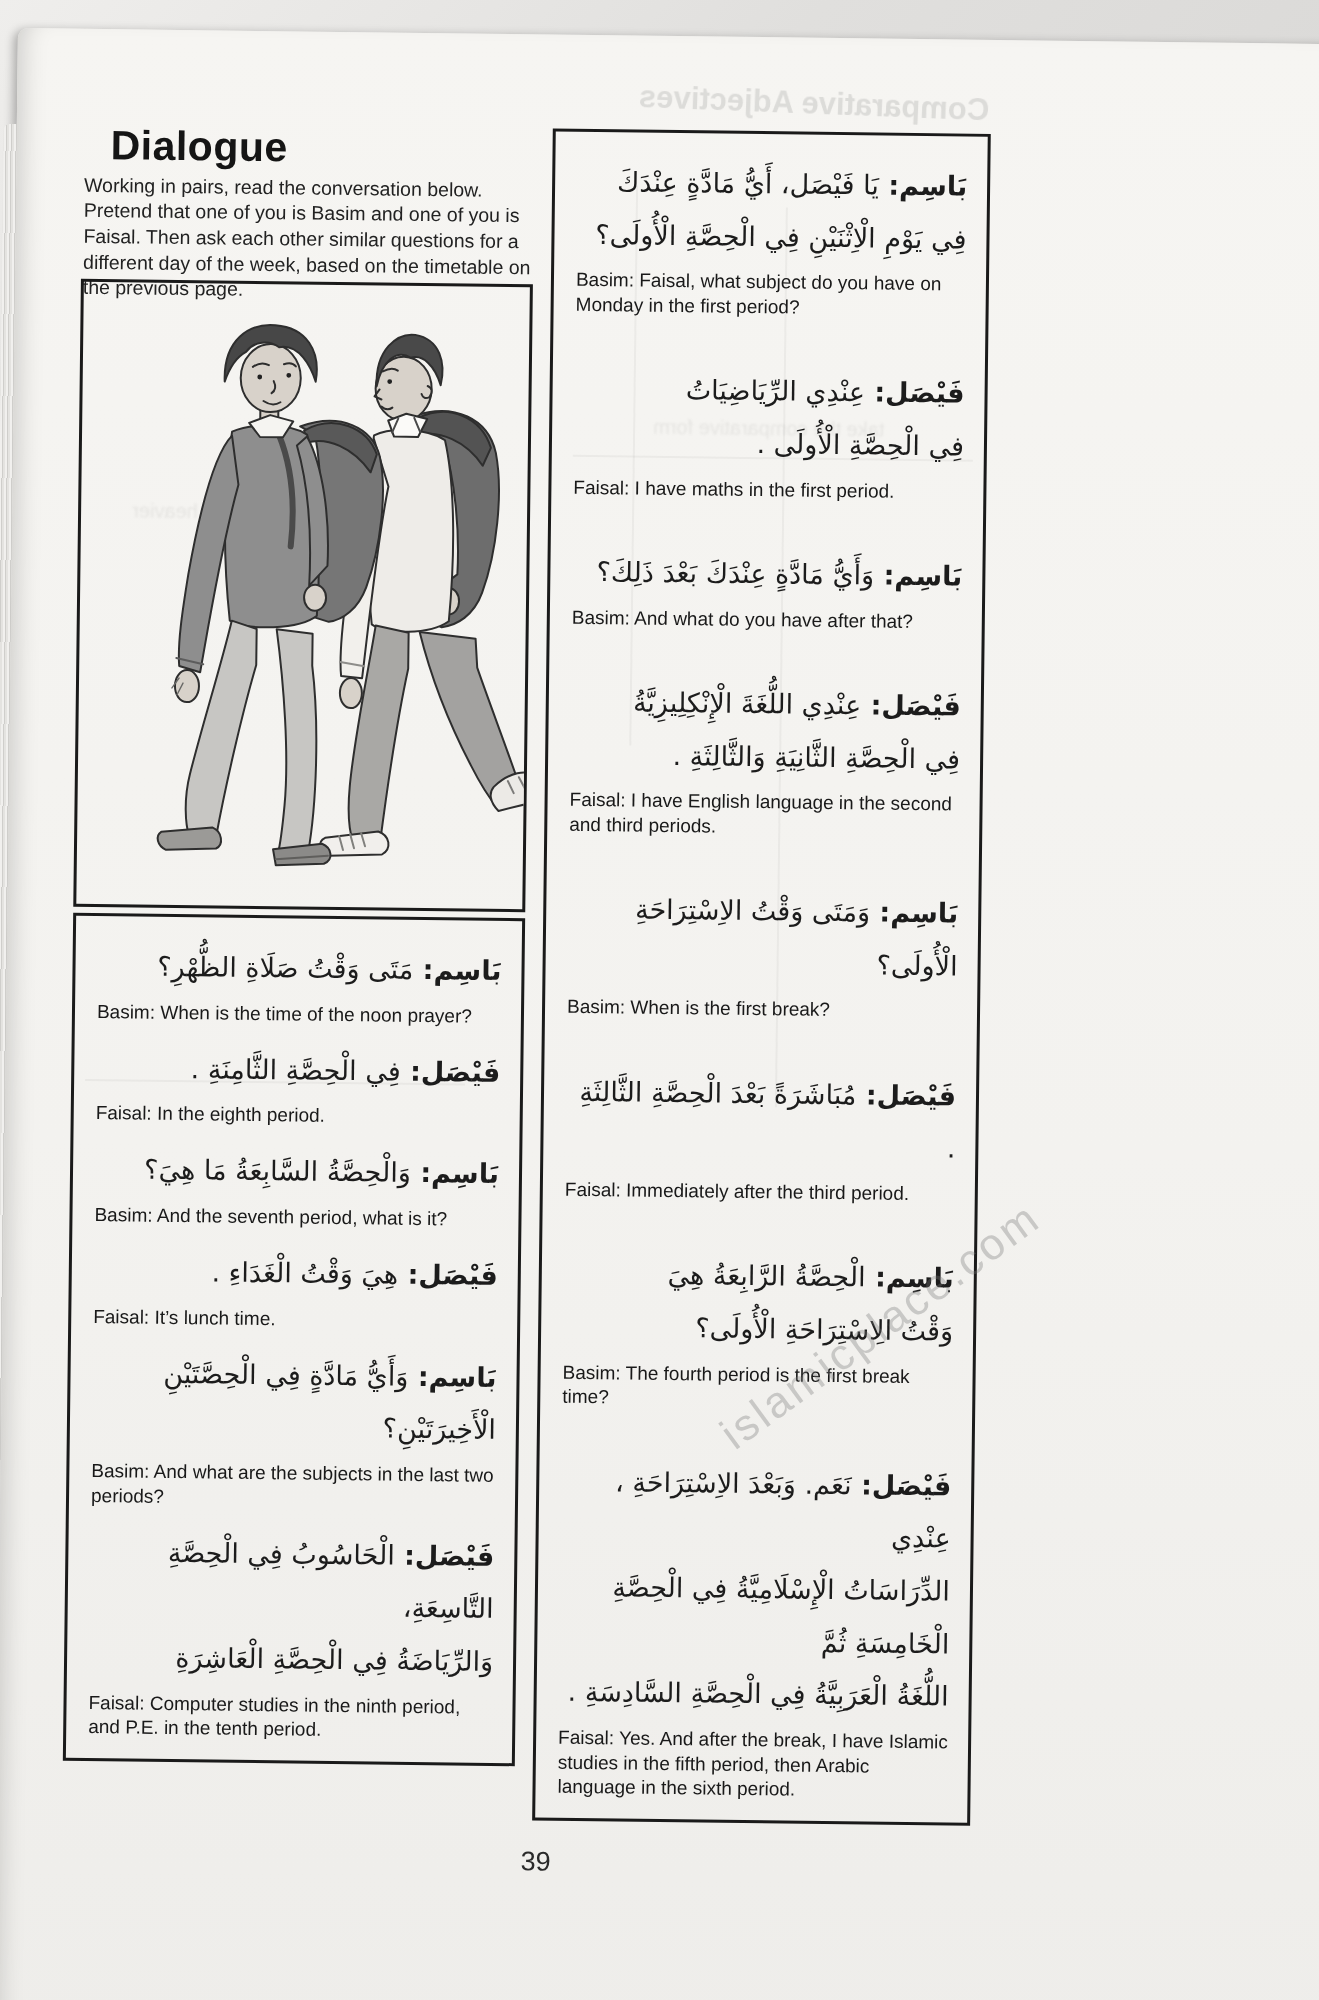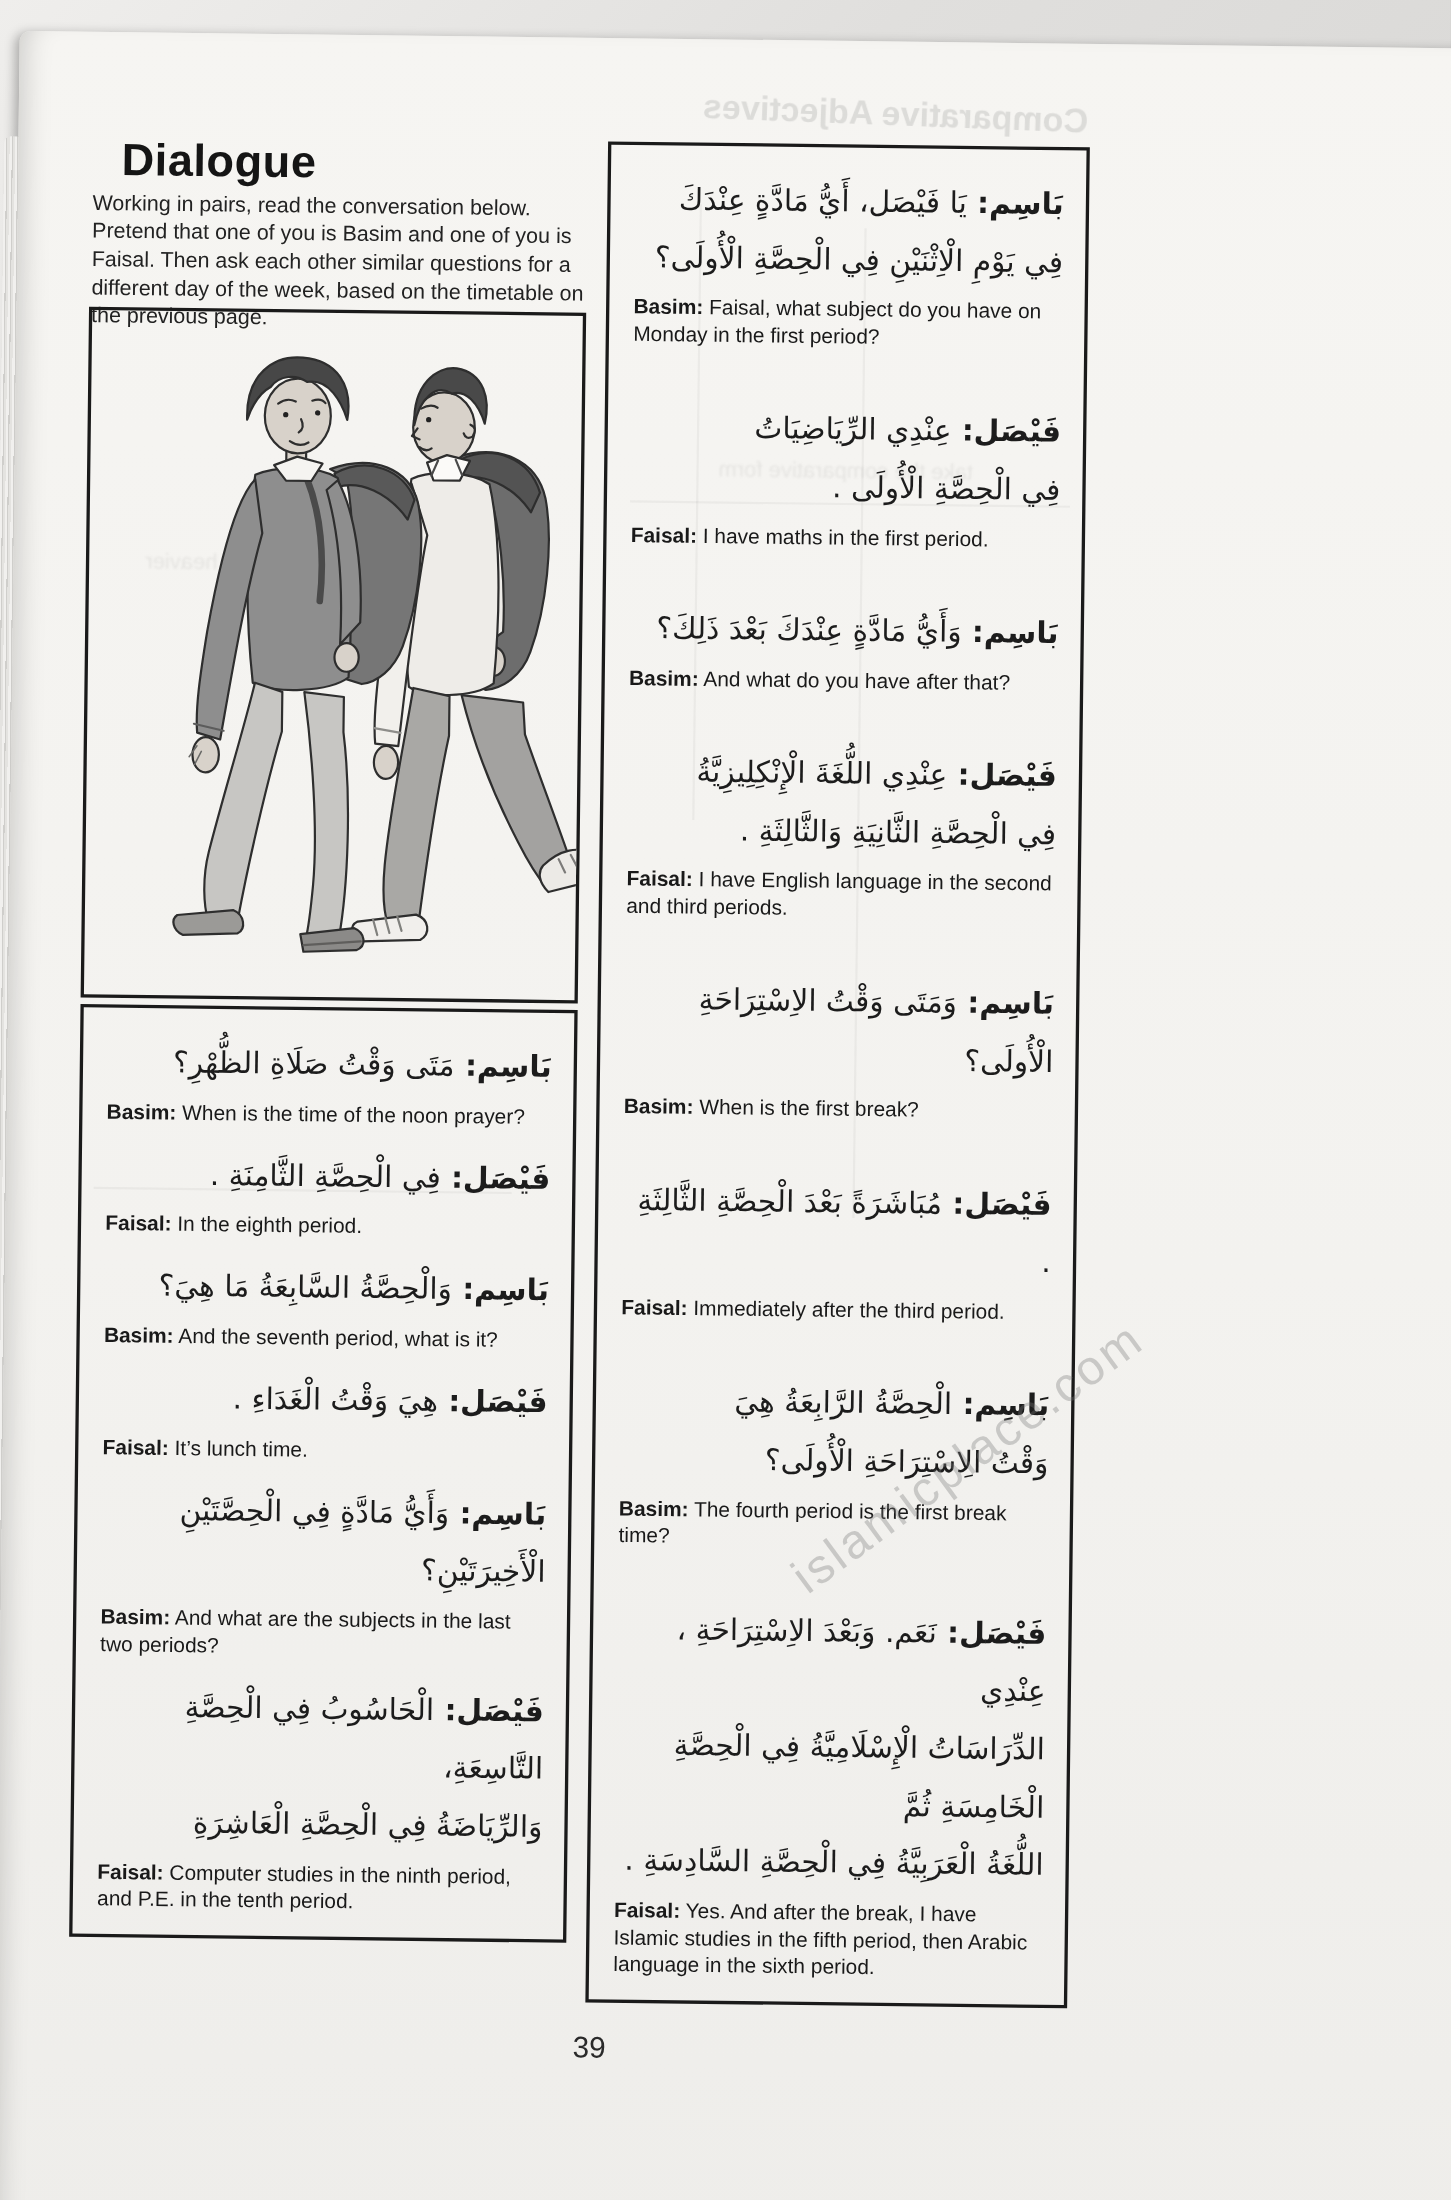--- a/index.html
+++ b/index.html
@@ -29,7 +29,7 @@
     color:#1c1c1c;text-align:right;direction:rtl;}
   .ar b{font-weight:700;}
   .en{font-size:19px;line-height:1.3;margin:7px 0 0 0;color:#191919;text-align:left;}
-  .en b{font-weight:700;}
+  .en b{font-weight:400;}
   .pageno{position:absolute;left:470px;top:1812px;width:140px;text-align:center;
     font-size:27px;color:#2a2a2a;}
   .ghost-header{position:absolute;left:592px;top:48px;width:410px;text-align:center;

